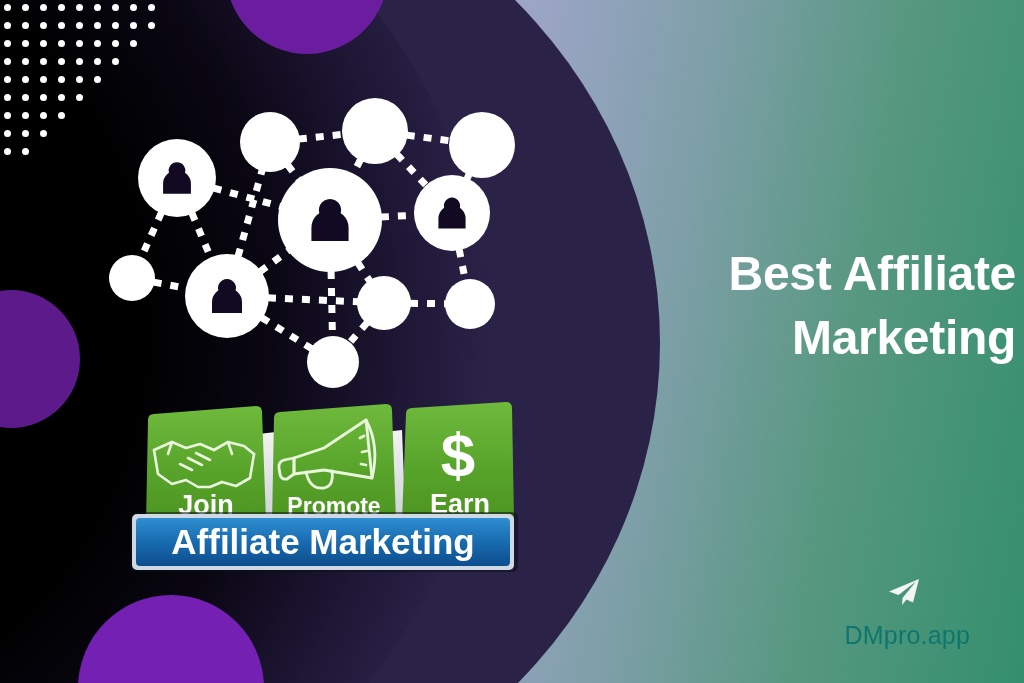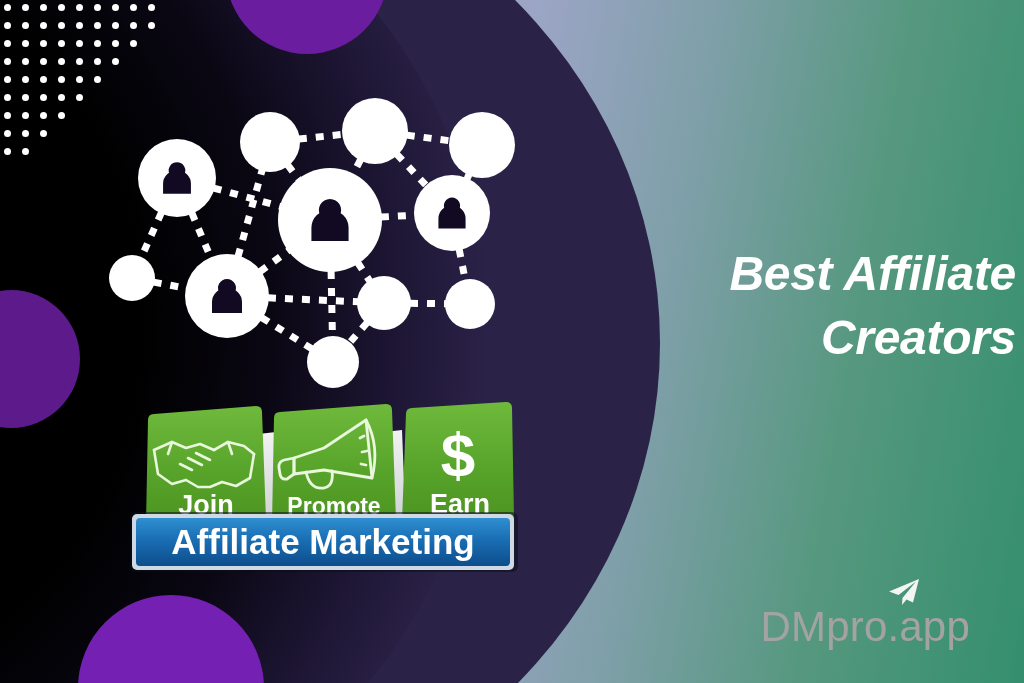--- a/index.html
+++ b/index.html
@@ -136,7 +136,7 @@
     line-height: 1.33;
     letter-spacing: -0.3px;
   }
-  .headline .line { display: block; white-space: nowrap; font-style: italic; }
+  .headline .line { display: block; white-space: nowrap; }
 
   
   .logo {

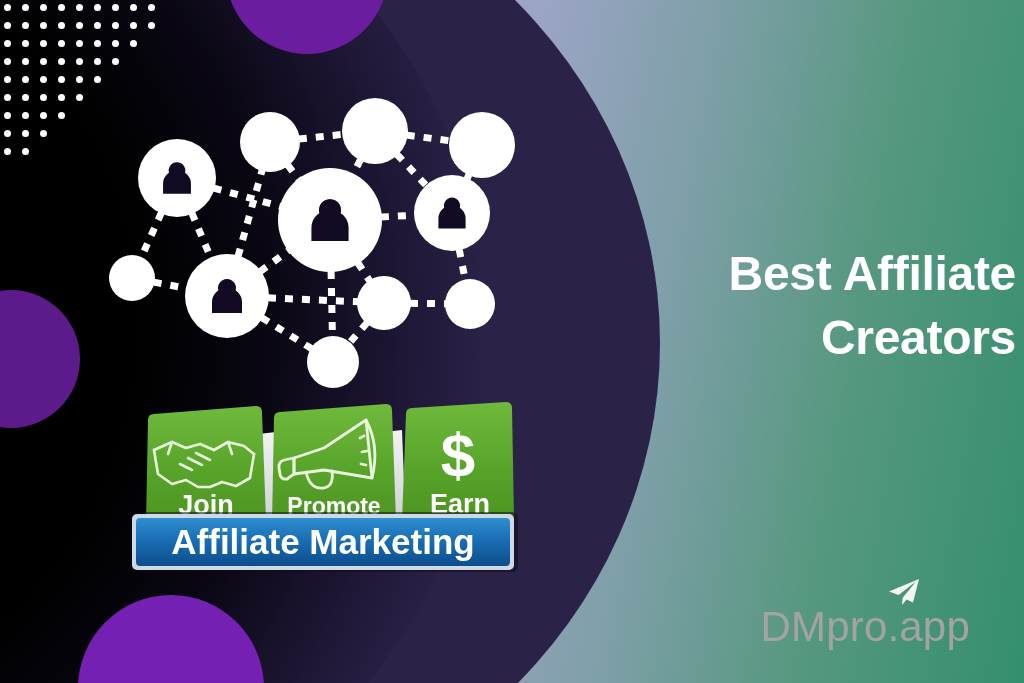--- a/index.html
+++ b/index.html
@@ -369,7 +369,7 @@
 
   <div class="headline">
     <span class="line">Best Affiliate</span>
-    <span class="line">Creators</span>
+    <span class="line">Marketing</span>
   </div>
 
   <div class="logo">

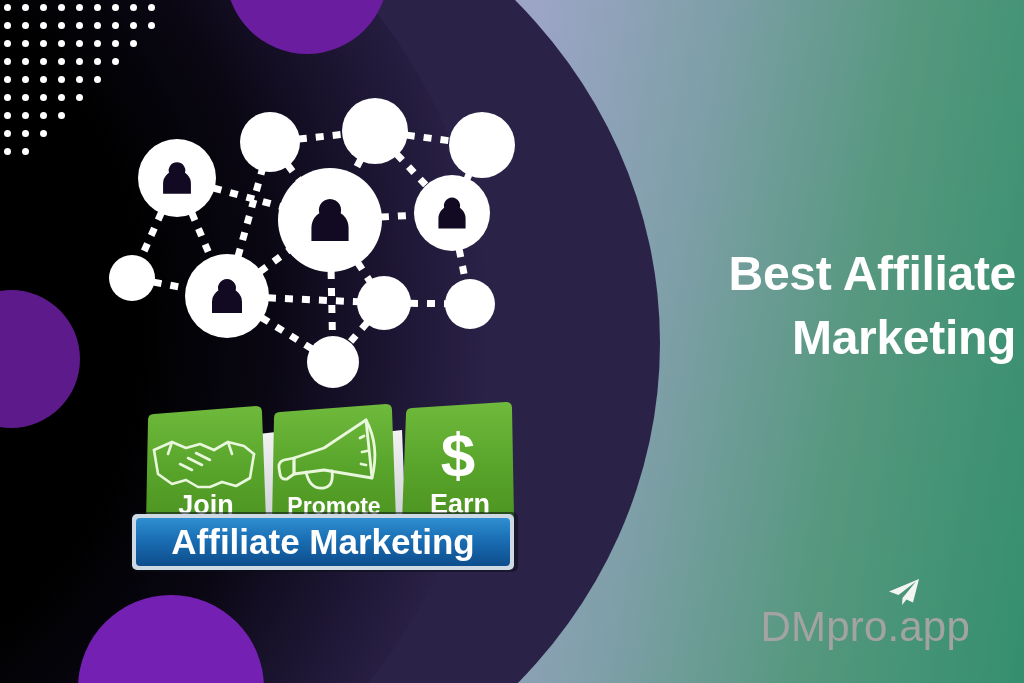--- a/index.html
+++ b/index.html
@@ -158,8 +158,8 @@
     position: absolute;
     right: 0;
     bottom: 0;
-    color: #a3a3a3;
-    font-size: 42px;
+    color: #0f766e;
+    font-size: 25px;
     font-weight: 400;
     letter-spacing: 0.2px;
     line-height: 1;

